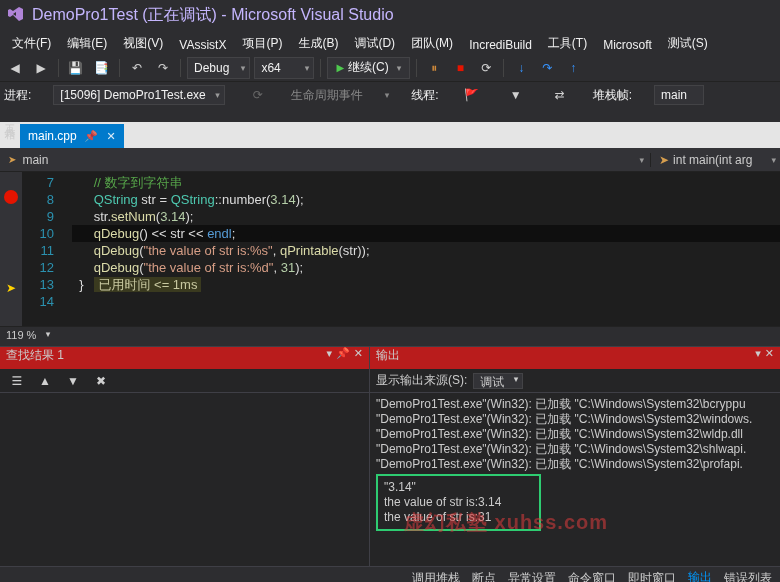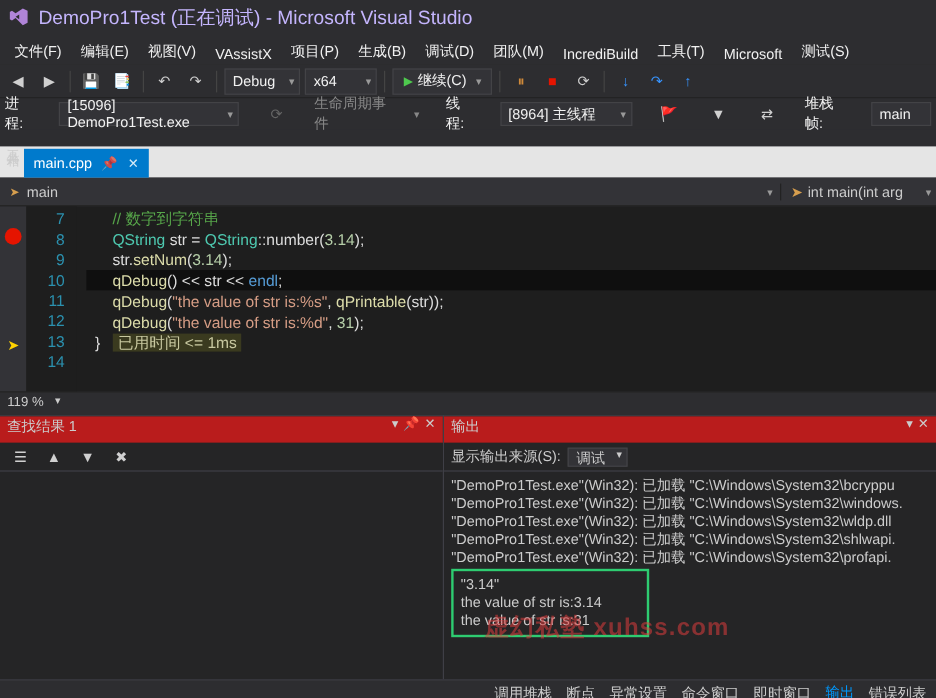--- a/index.html
+++ b/index.html
@@ -120,7 +120,6 @@
   <span class="lbl" style="color:#888">生命周期事件</span>
   <span style="color:#888;font-size:9px">▾</span>
   <span class="lbl">线程:</span>
-  <span class="dd" style="min-width:110px">[8964] 主线程</span>
   <span class="tb-btn">🚩</span>
   <span class="tb-btn">▼</span>
   <span class="tb-btn">⇄</span>

